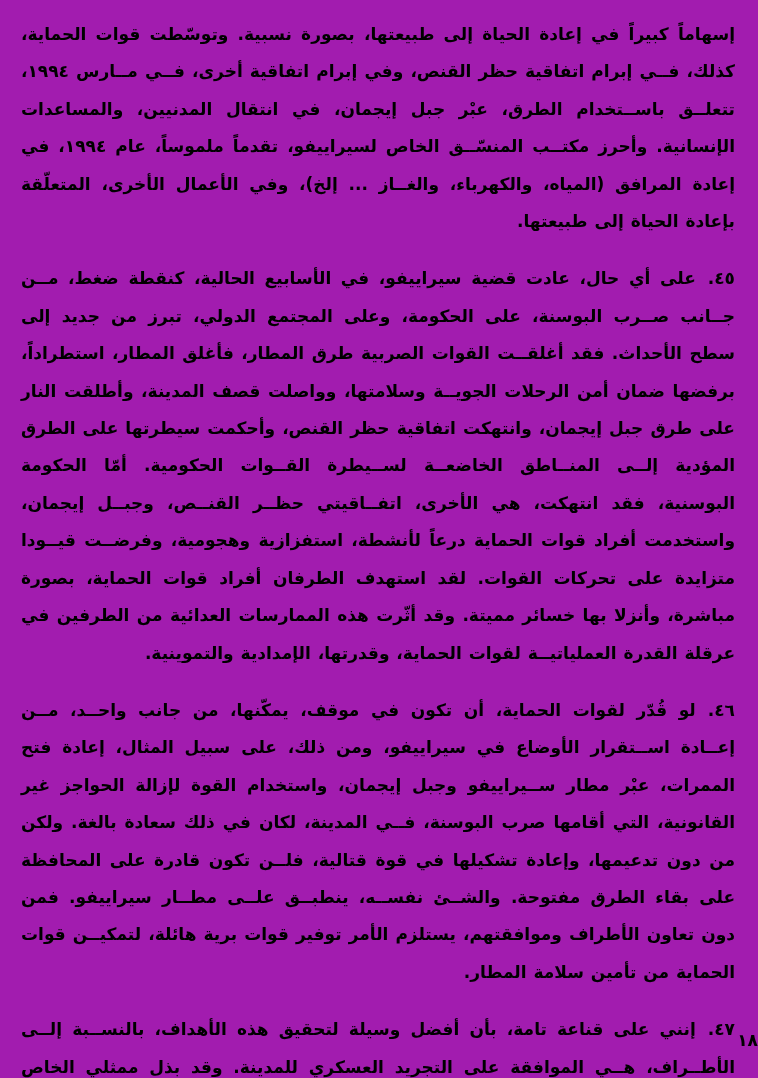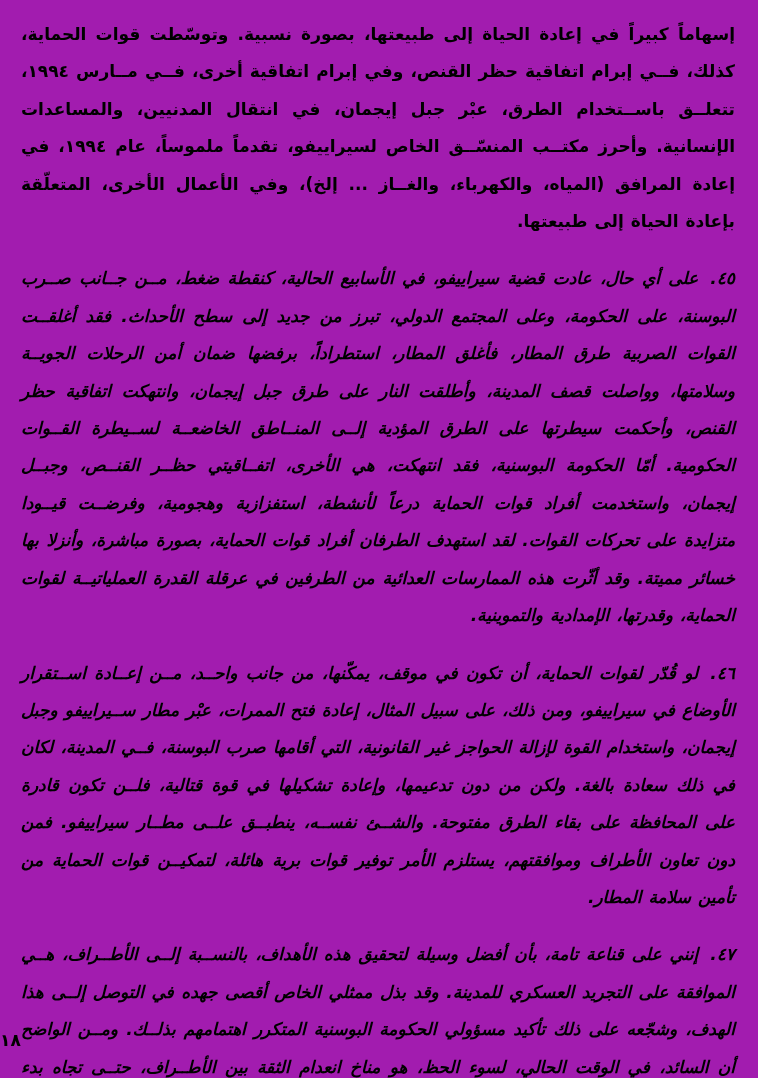--- a/index.html
+++ b/index.html
@@ -35,7 +35,6 @@
   }
   .para + .para {
     margin-top: 20px;
-    font-style: italic;
   }
   .para-num {
     display: inline-block;

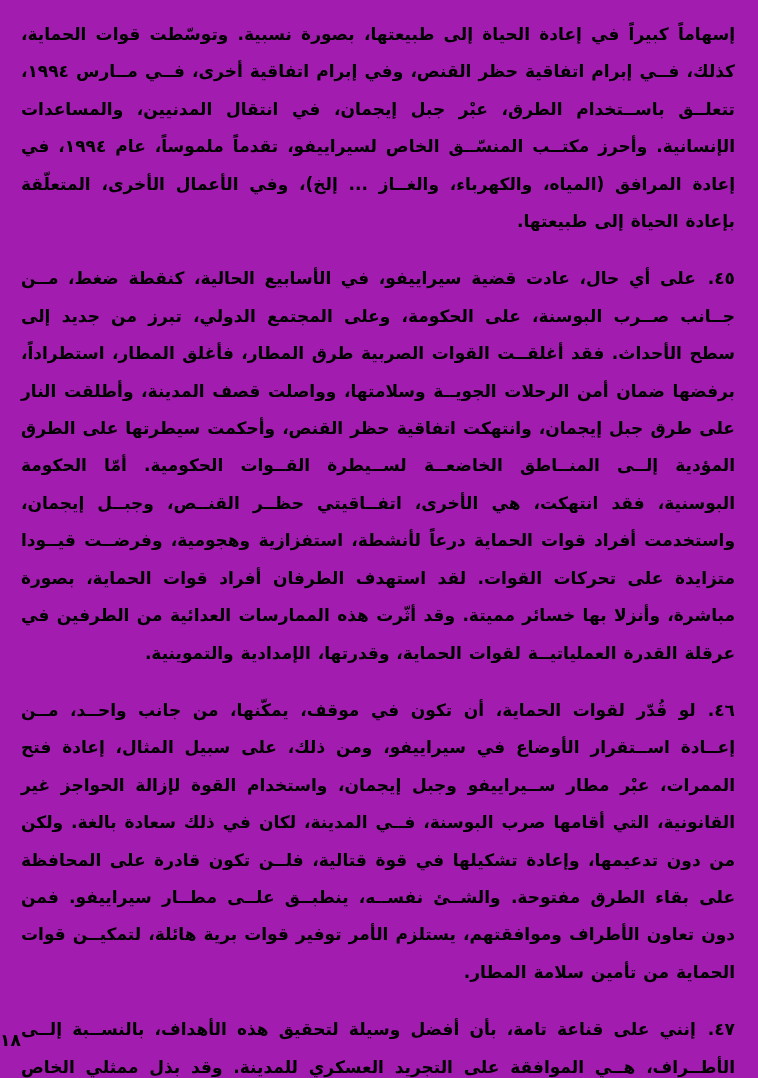--- a/index.html
+++ b/index.html
@@ -46,7 +46,7 @@
     bottom: 28px;
     left: 0;
     right: 0;
-    text-align: left;
+    text-align: right;
     font-size: 17px;
     font-weight: bold;
     color: #000000;

